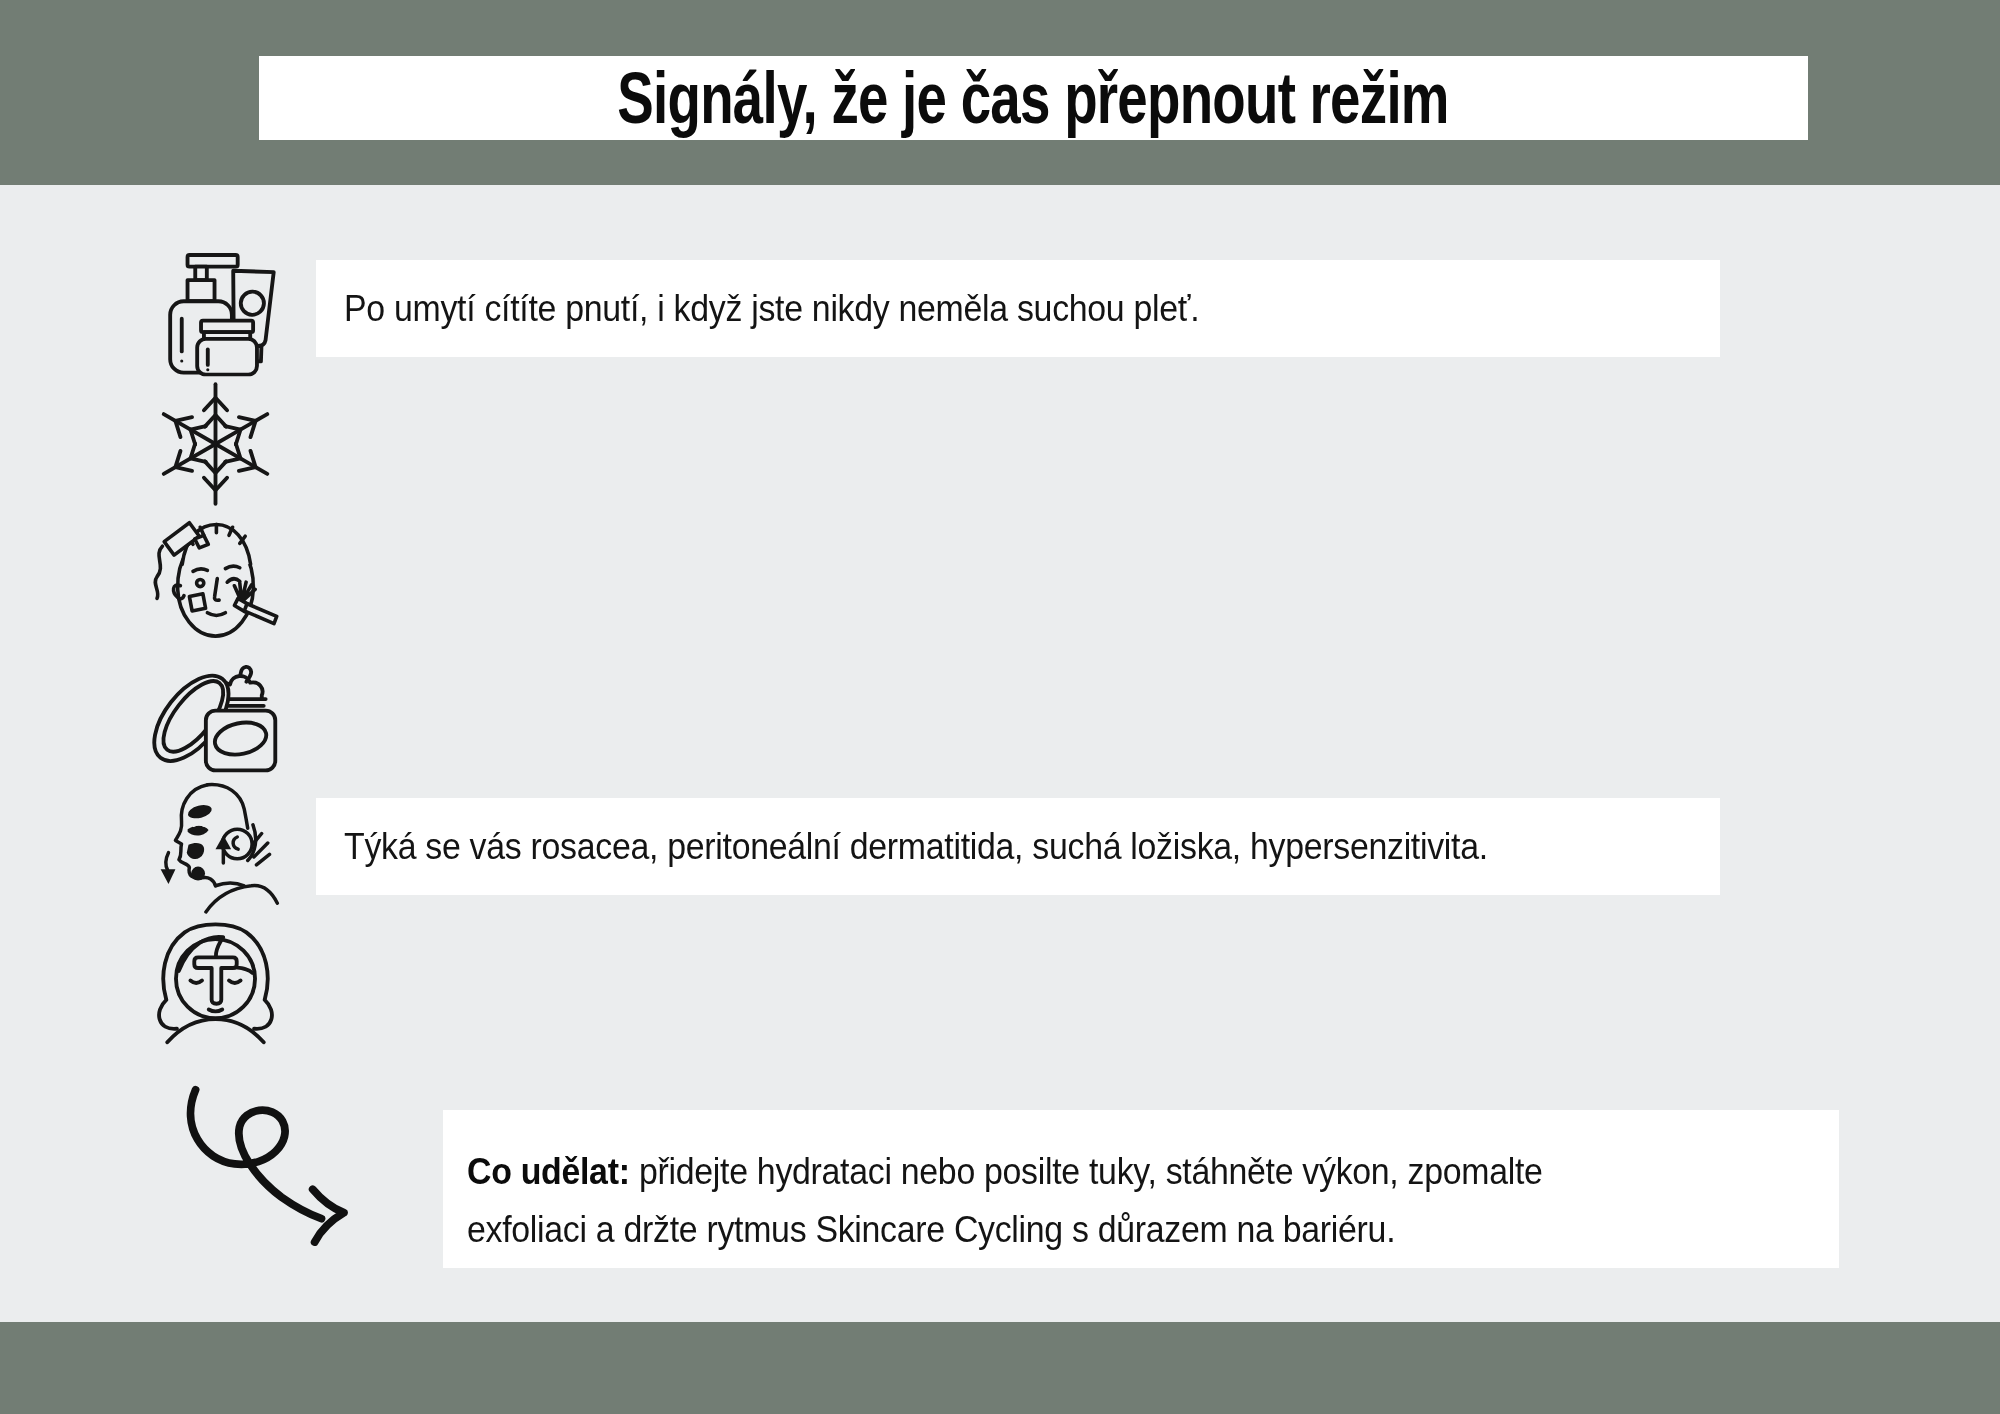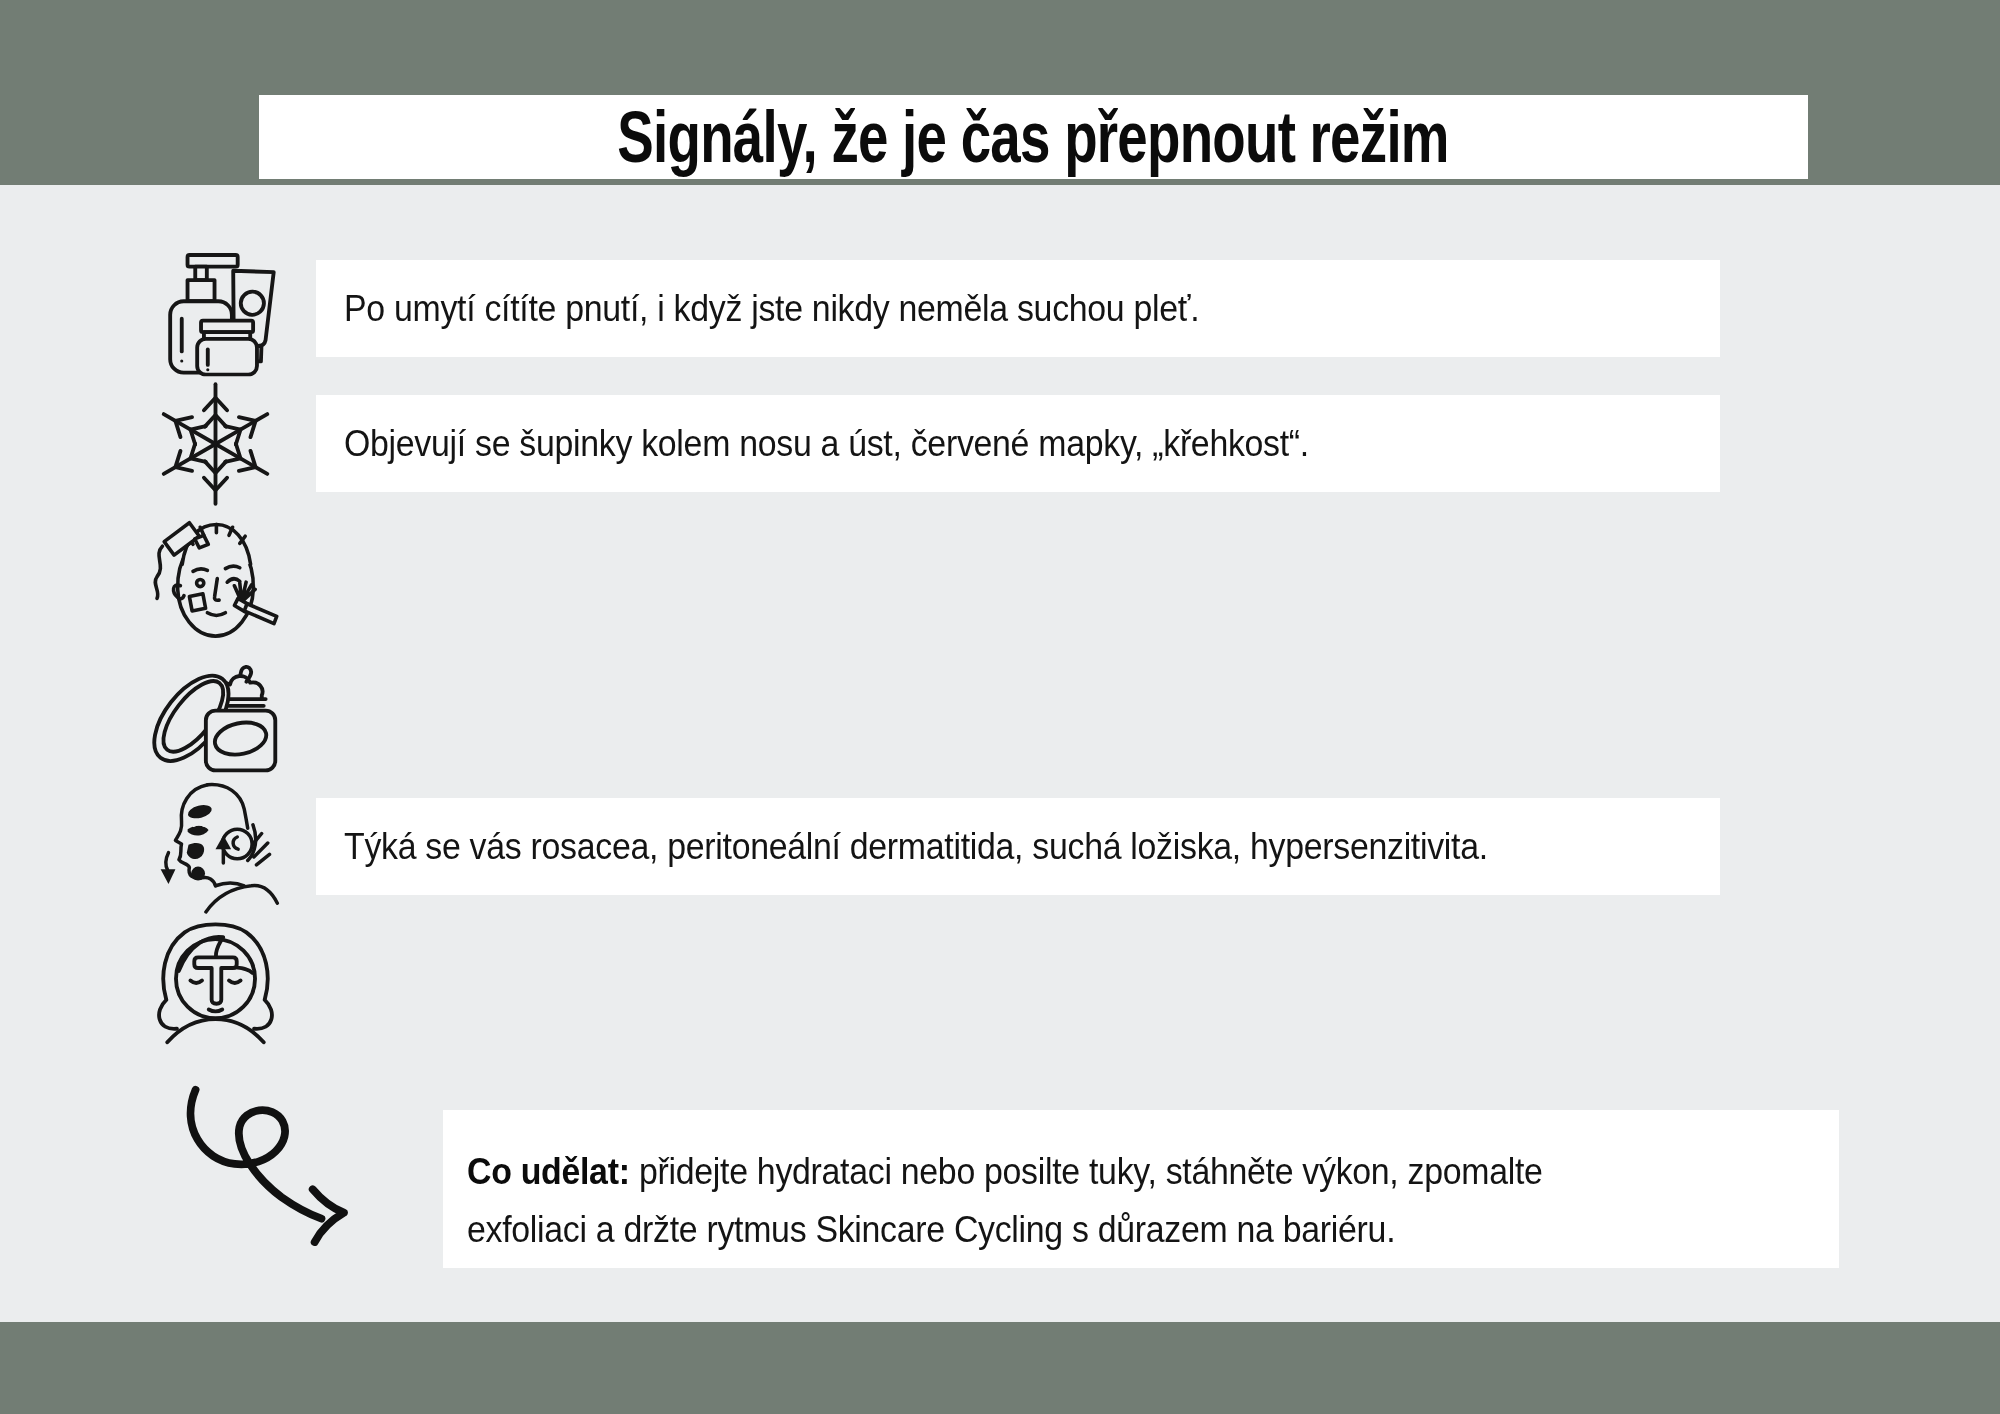--- a/index.html
+++ b/index.html
@@ -16,7 +16,7 @@
 
   .title-box {
     position:absolute; left:259px; top:56px; width:1549px; height:84px;
-    background:#ffffff; display:flex; align-items:center; justify-content:center;margin-top:39px;
+    background:#ffffff; display:flex; align-items:center; justify-content:center;
   }
   .title-text {
     font-size:72px; font-weight:700; letter-spacing:-1px; white-space:nowrap;

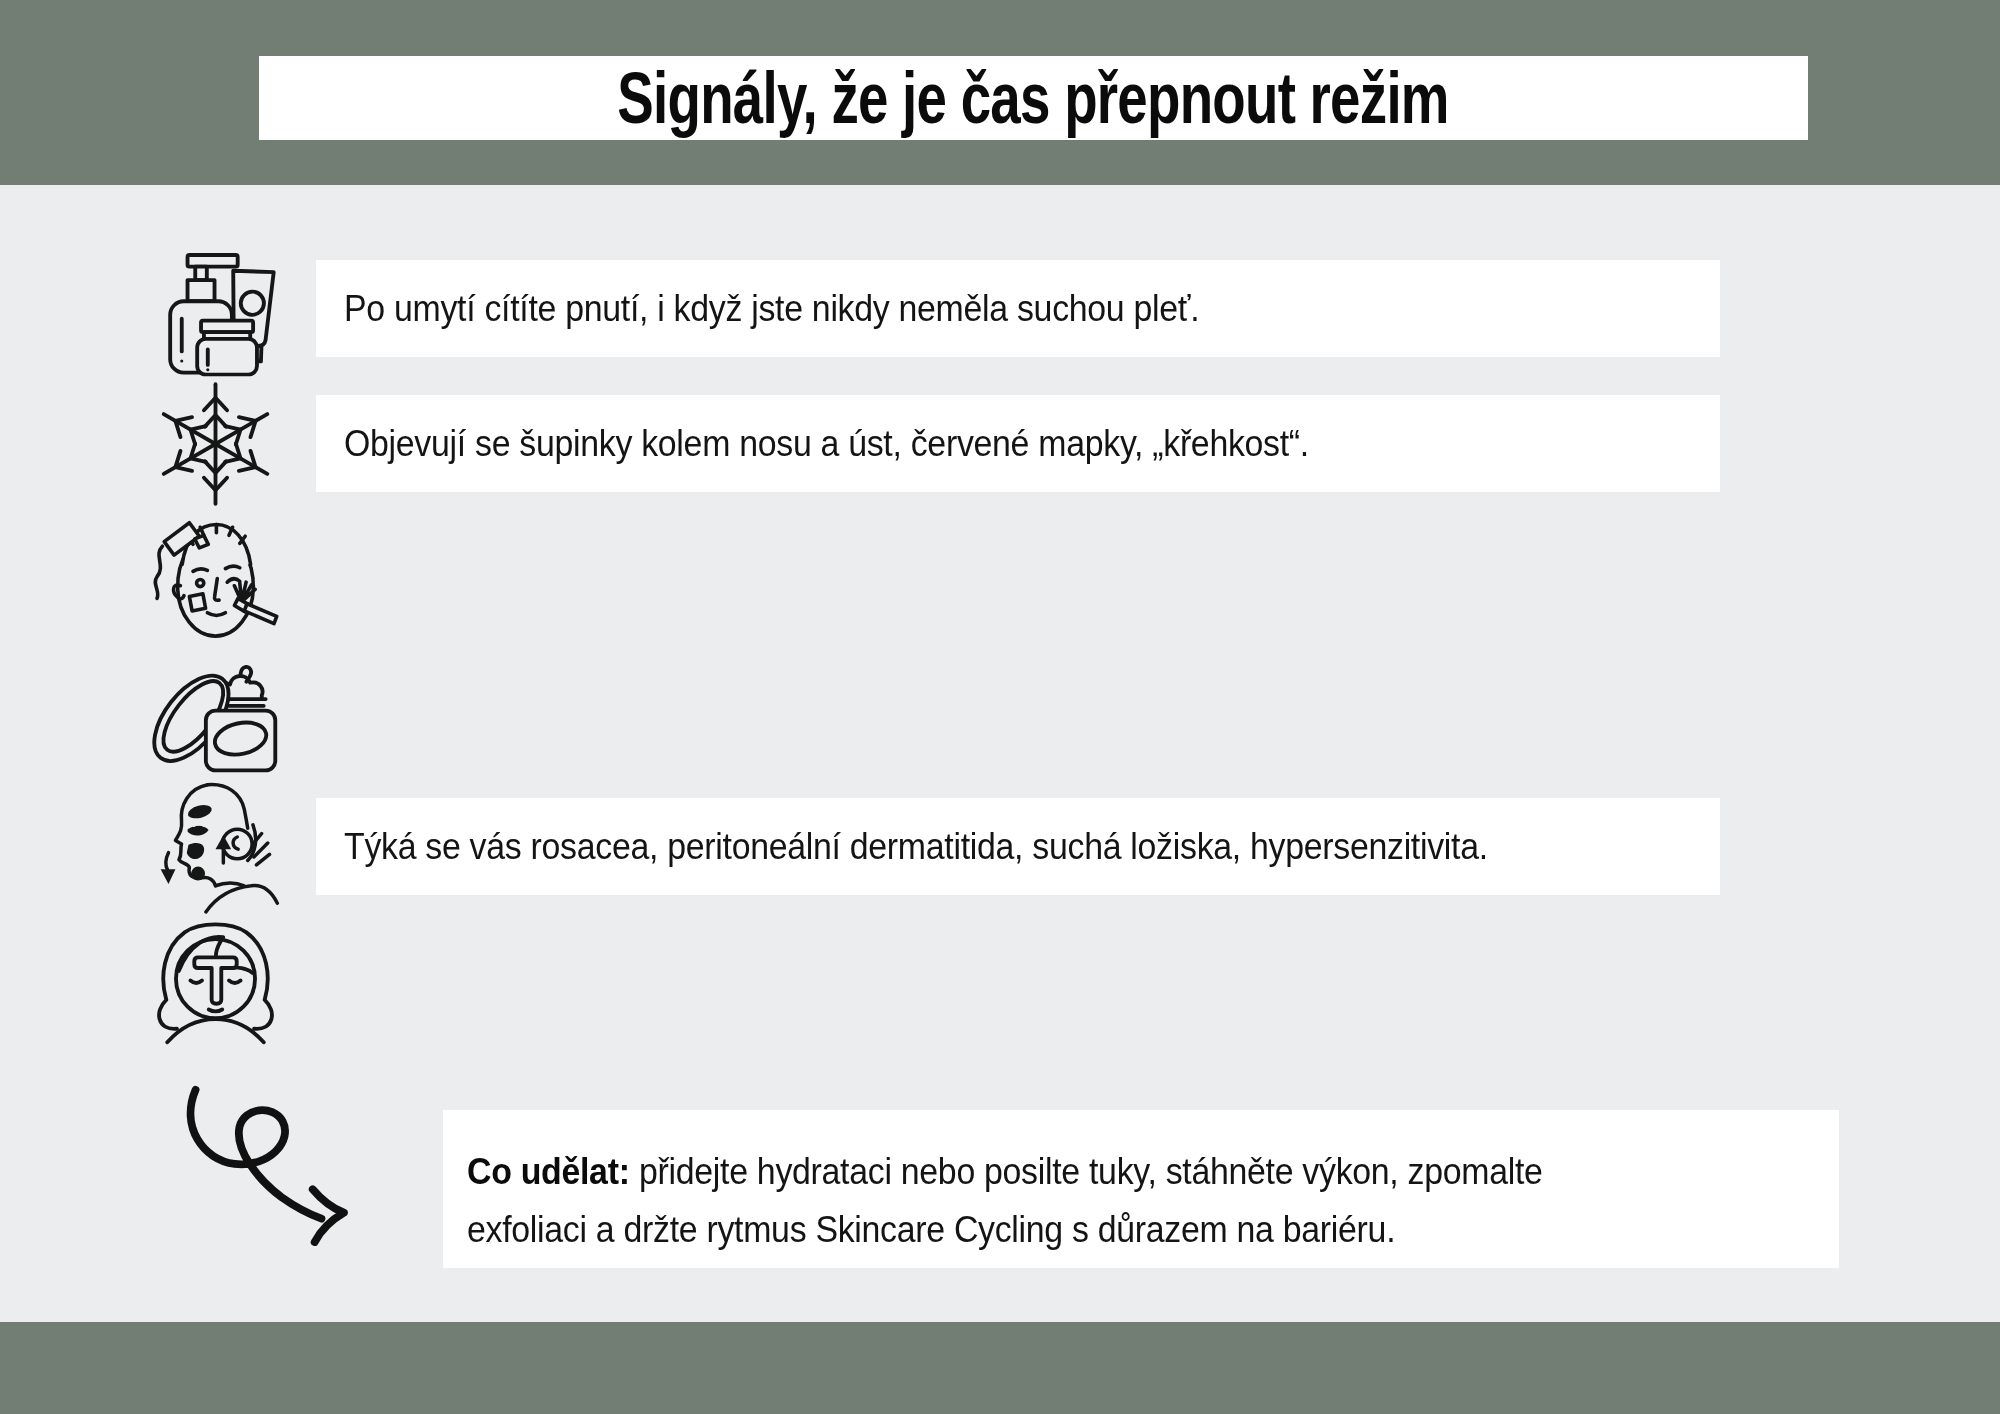--- a/index.html
+++ b/index.html
@@ -102,9 +102,6 @@
       <use href="#flake-arm" transform="rotate(240 65 70)"></use>
       <use href="#flake-arm" transform="rotate(300 65 70)"></use>
     </svg>
-  </div>
-  <div class="bar">
-    <span class="bar-text">Objevují se šupinky kolem nosu a úst, červené mapky, „křehkost“.</span>
   </div>
 </div>
 

